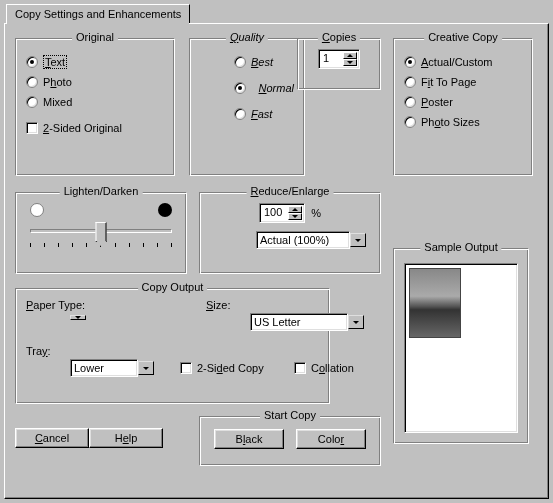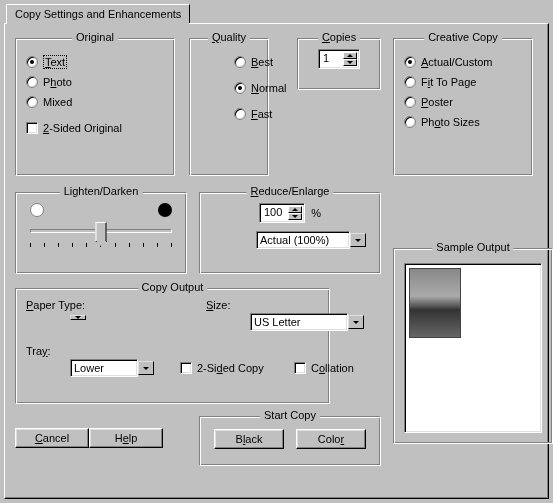--- a/index.html
+++ b/index.html
@@ -297,7 +297,7 @@
         </div>
       </div>
 
-      <div class="gb" style="left:184px; top:14px; width:80px; height:138px;">
+      <div class="gb" style="left:184px; top:14px; width:116px; height:138px;font-style:italic;">
         <span class="gb-title"><span class="ul">Q</span><span>uality</span></span>
         <div style="padding-top:10px;padding-left:34px;">
           <div class="radio-row">

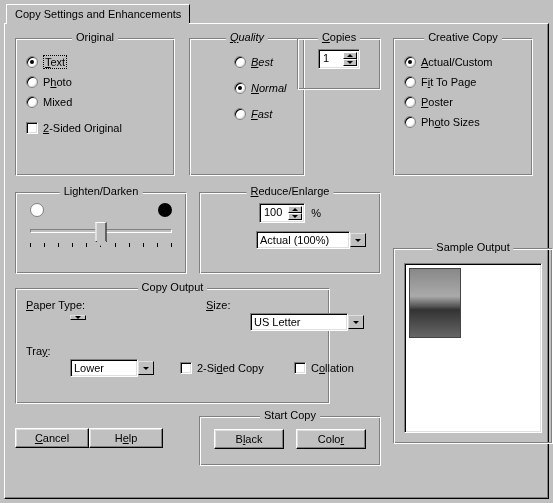--- a/index.html
+++ b/index.html
@@ -304,7 +304,7 @@
             <span class="radio"></span>
             <span><span class="ul">B</span><span>est</span></span>
           </div>
-          <div class="radio-row" style="margin-top:12px;">
+          <div class="radio-row" style="margin-top:12px;justify-content:space-between;">
             <span class="radio checked"></span>
             <span><span class="ul">N</span><span>ormal</span></span>
           </div>

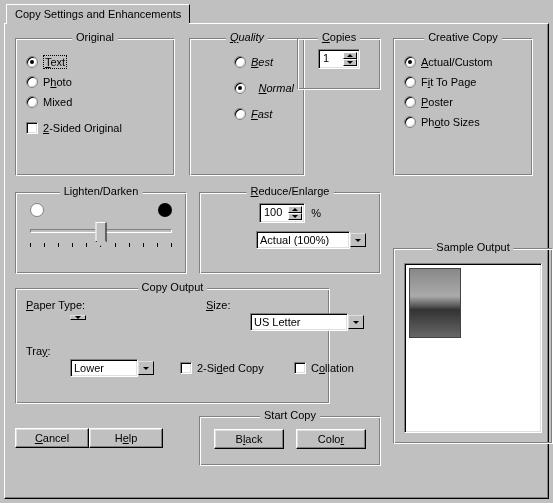--- a/index.html
+++ b/index.html
@@ -442,7 +442,7 @@
         </div>
       </div>
 
-      <div class="gb" style="left:388px; top:224px; width:160px; height:196px;text-align:right;">
+      <div class="gb" style="left:388px; top:224px; width:136px; height:196px;text-align:right;">
         <span class="gb-title">Sample Output</span>
         <div class="panel-sunken" style="position:absolute; left:10px; top:14px; right:10px; bottom:10px; padding:4px;">
           <div class="sample-img"></div>

